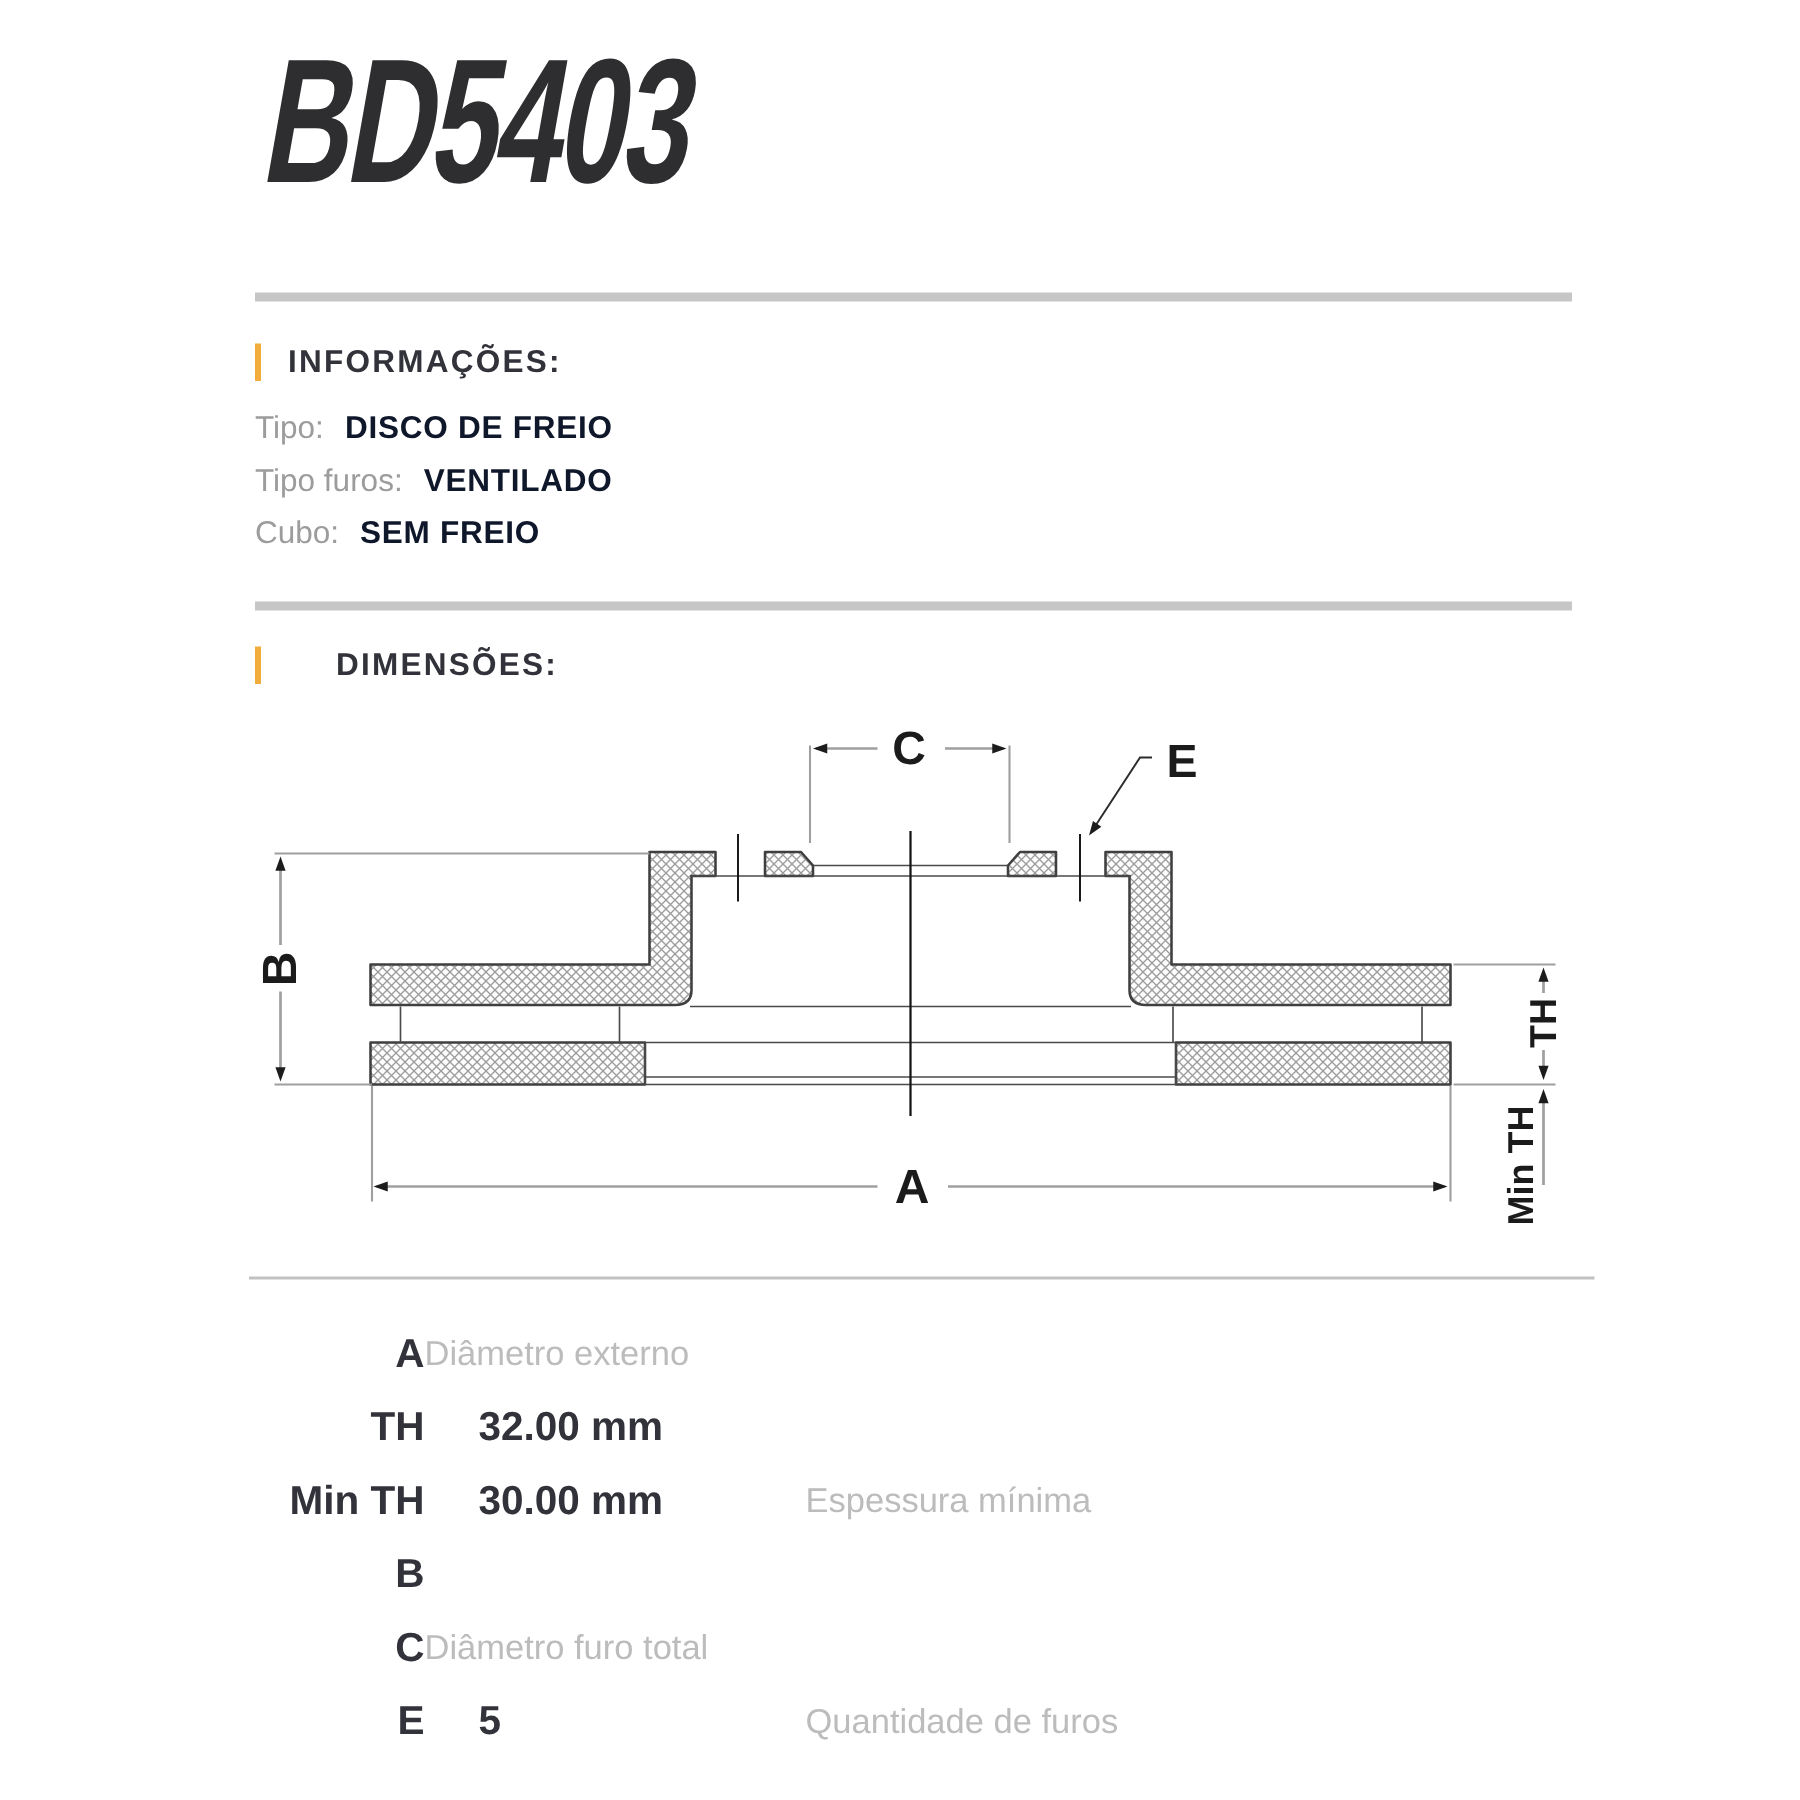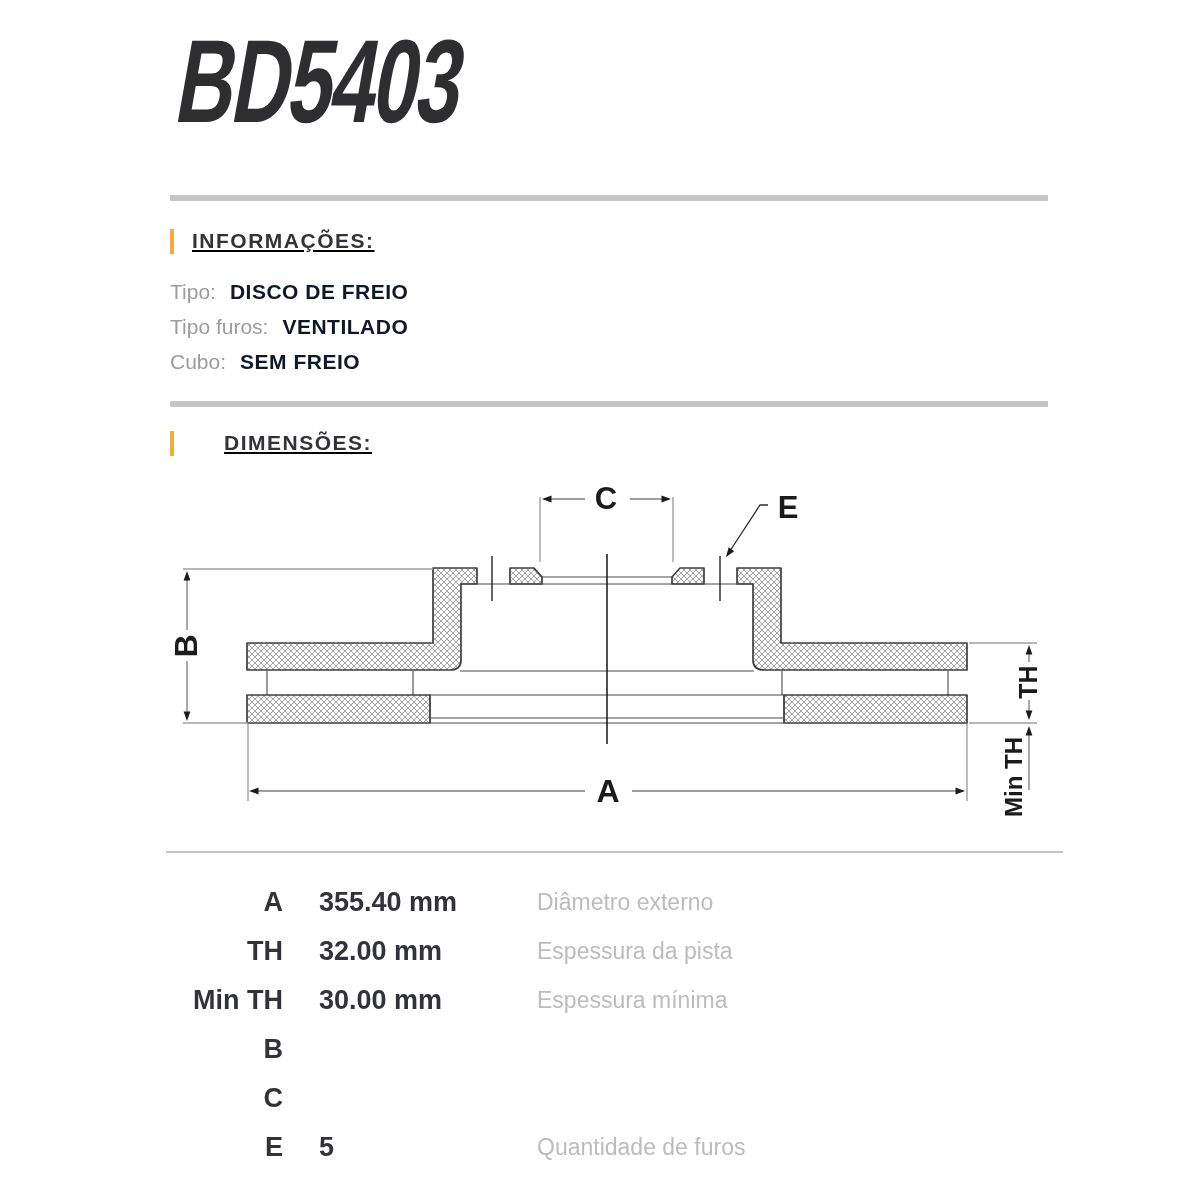--- a/index.html
+++ b/index.html
@@ -19,7 +19,7 @@
   .bar2{top:401px;}
   .thinline{position:absolute;left:166px;top:851px;width:897px;height:2px;background:#c2c2c2;}
   
-  .sec-head{position:absolute;left:170px;display:flex;align-items:flex-start;text-decoration:underline;}
+  .sec-head{position:absolute;left:170px;display:flex;align-items:flex-end;}
   .sec-head .accent{width:4px;height:25px;background:#f2ac3c;margin-right:18px;flex:none;}
   .sec-head .txt{font-size:21px;font-weight:bold;color:#32323a;letter-spacing:1.5px;}
   .head-info{top:229px;}

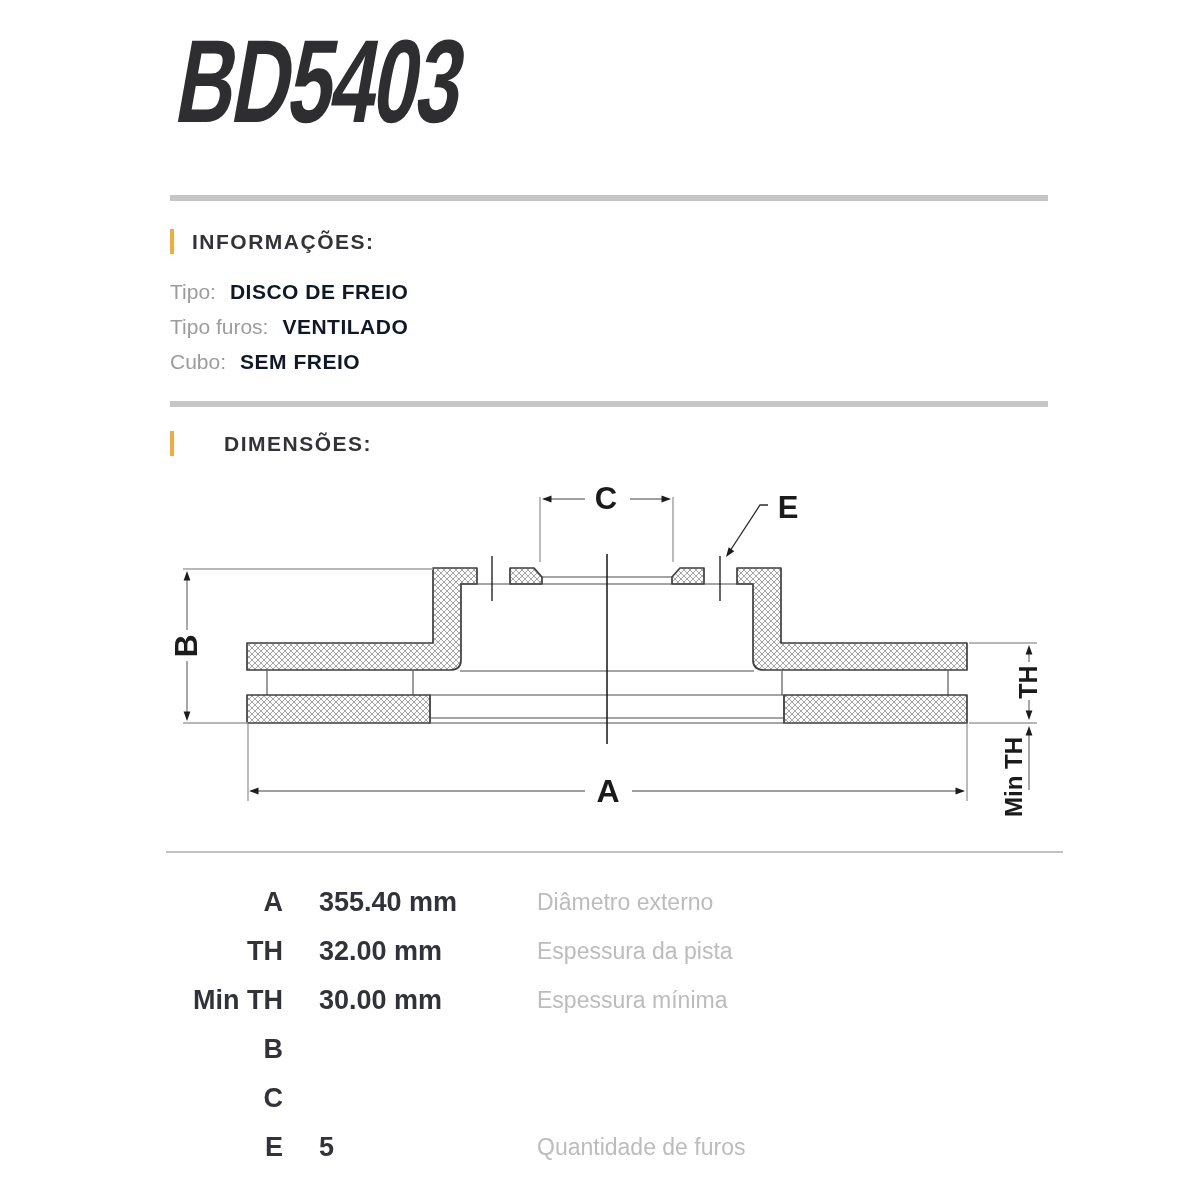--- a/index.html
+++ b/index.html
@@ -26,7 +26,7 @@
   .head-dim{top:431px;gap:32px;}
   
   .info-rows{position:absolute;left:170px;top:274px;}
-  .info-row{height:35px;display:flex;align-items:center;white-space:nowrap;}
+  .info-row{height:35px;display:flex;align-items:flex-start;white-space:nowrap;}
   .info-row .lbl{font-size:21px;color:#9c9c9c;margin-right:14px;}
   .info-row .val{font-size:21px;font-weight:bold;color:#0f172a;letter-spacing:0.5px;}
   

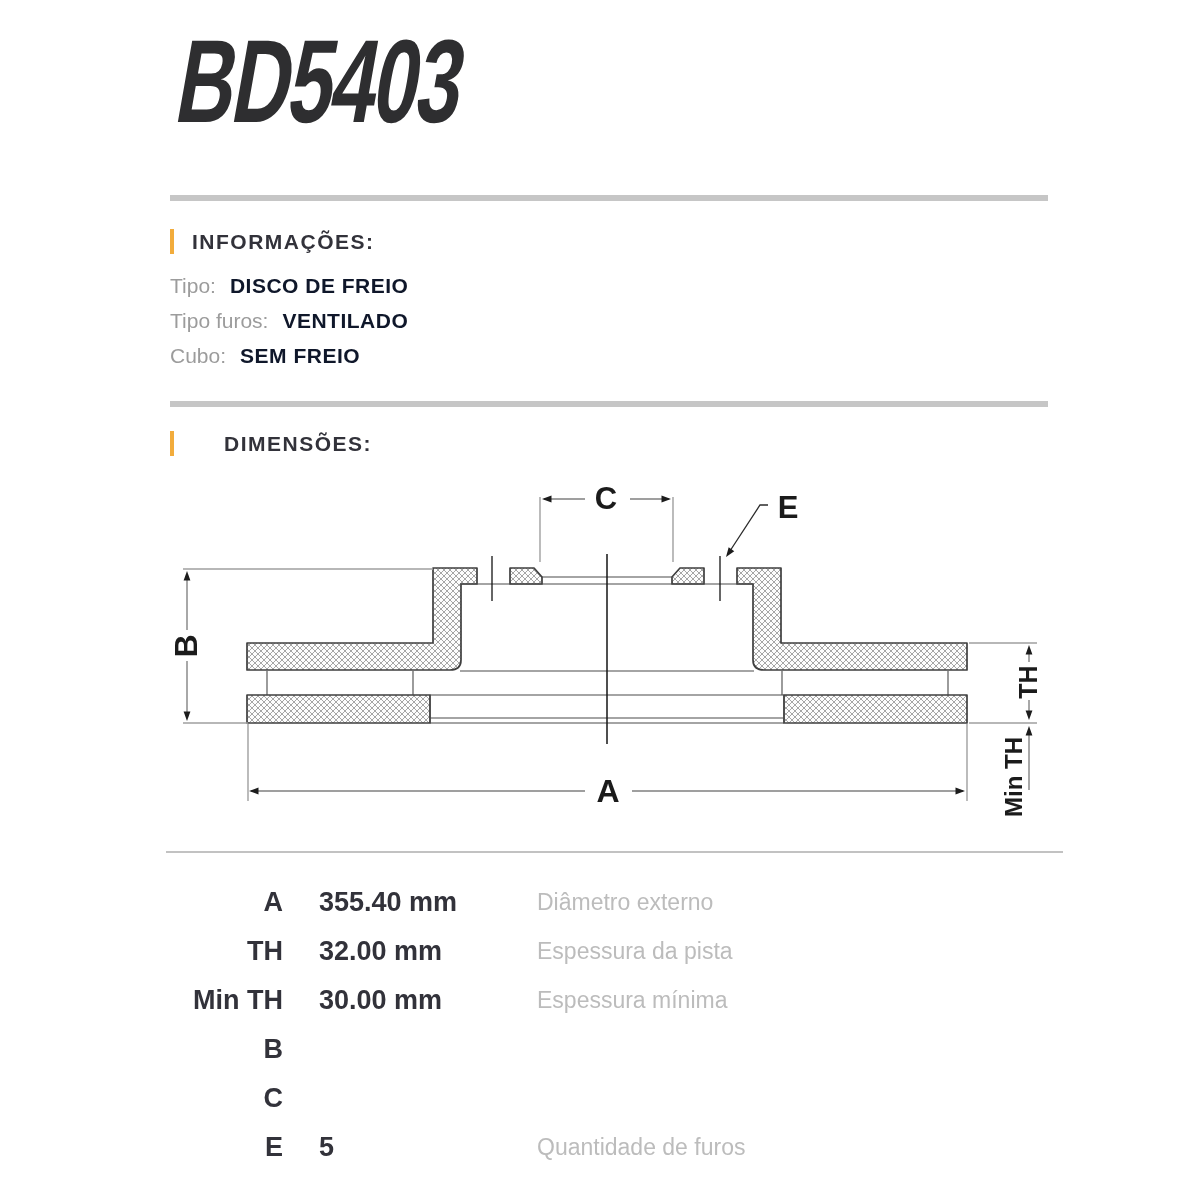--- a/index.html
+++ b/index.html
@@ -165,7 +165,6 @@
   <div class="dim-table">
     <div class="dim-row">
       <span class="code">A</span>
-      <span class="value">355.40 mm</span>
       <span class="desc">Diâmetro externo</span>
     </div>
     <div class="dim-row">

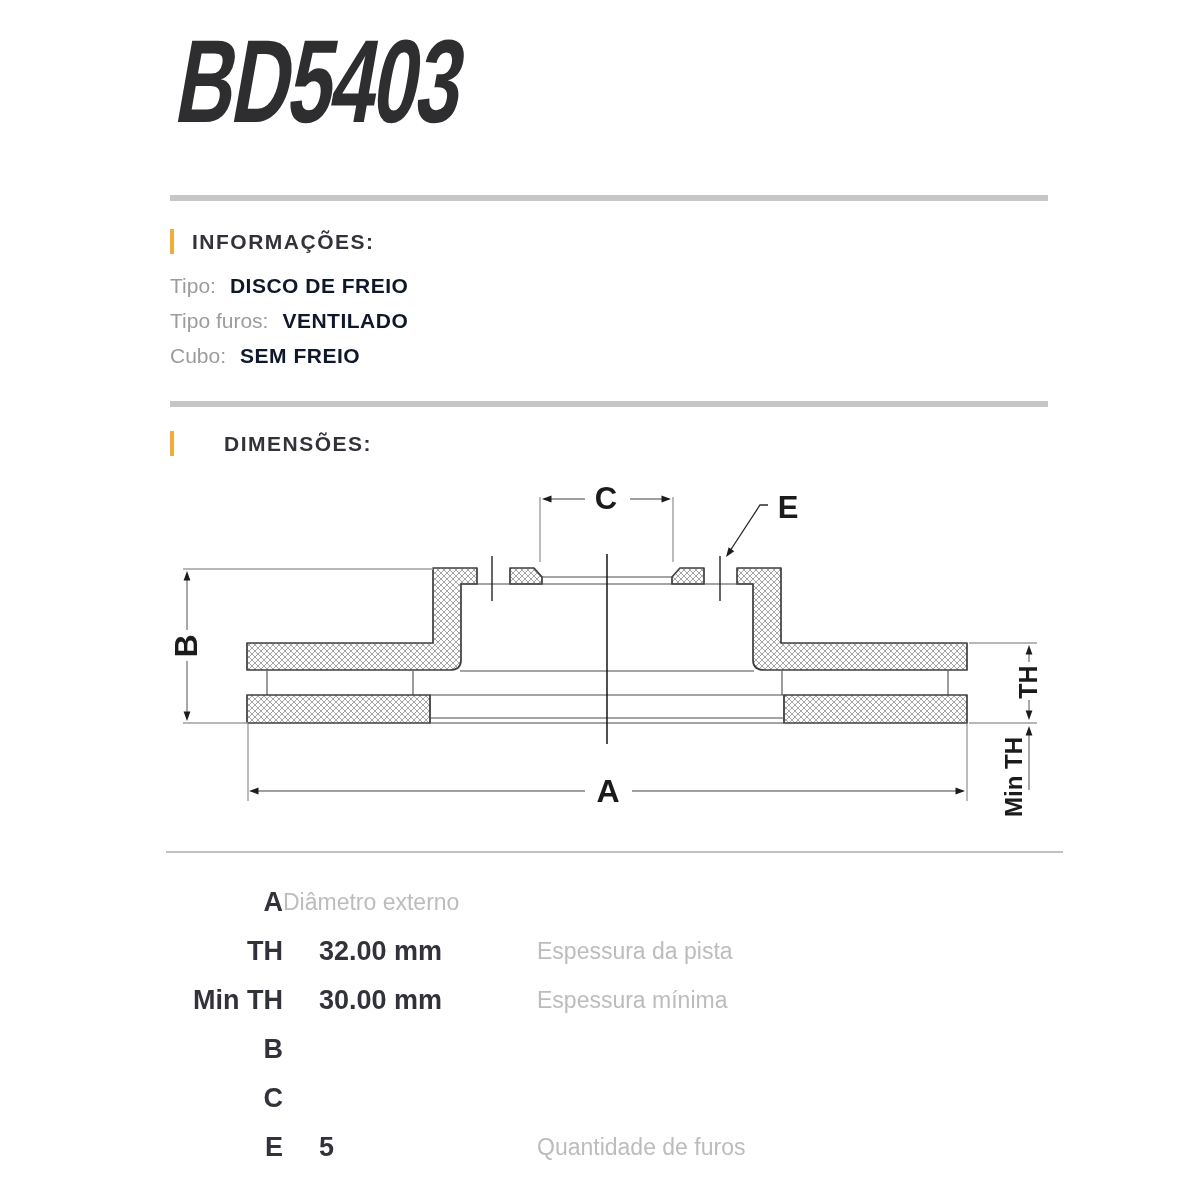--- a/index.html
+++ b/index.html
@@ -170,7 +170,6 @@
     <div class="dim-row">
       <span class="code">TH</span>
       <span class="value">32.00 mm</span>
-      <span class="desc">Espessura da pista</span>
     </div>
     <div class="dim-row">
       <span class="code">Min TH</span>

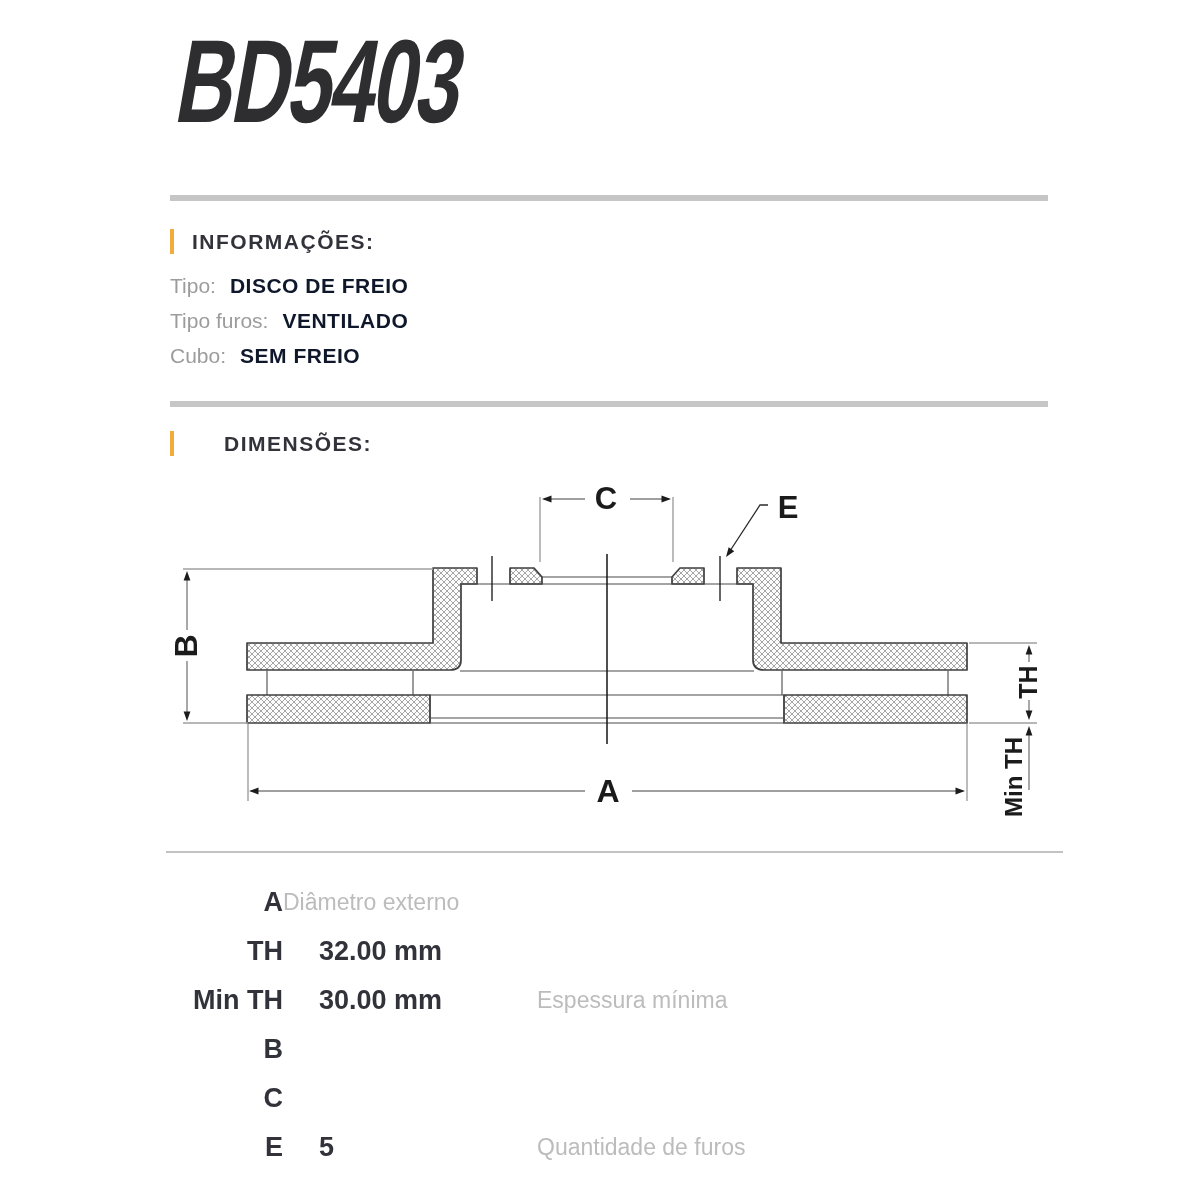--- a/index.html
+++ b/index.html
@@ -181,6 +181,7 @@
     </div>
     <div class="dim-row">
       <span class="code">C</span>
+      <span class="desc">Diâmetro furo total</span>
     </div>
     <div class="dim-row">
       <span class="code">E</span>

